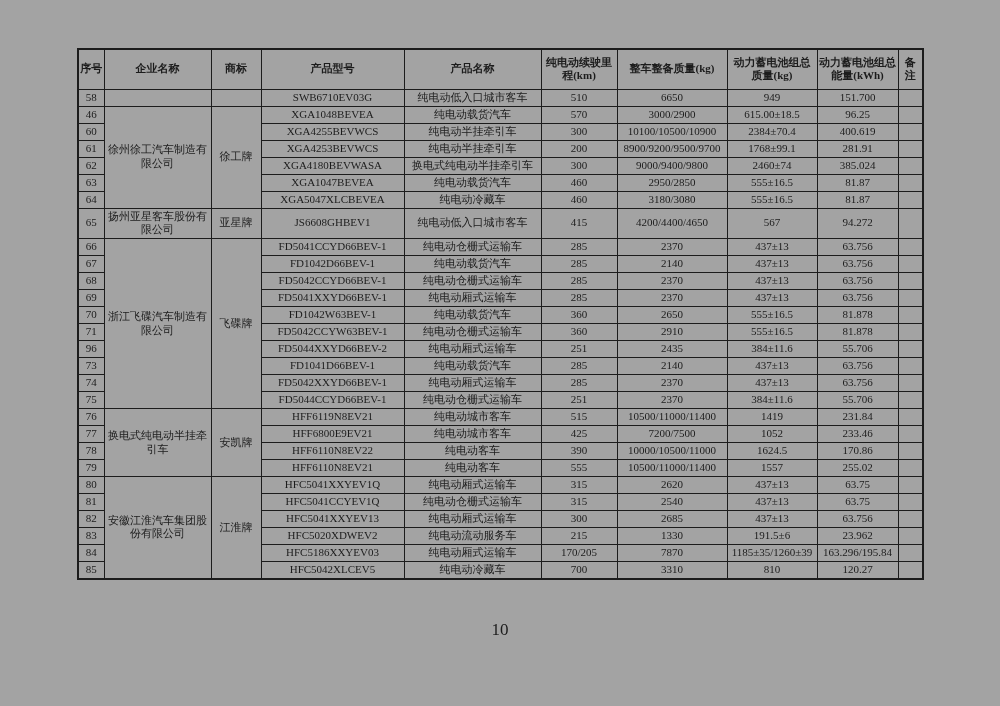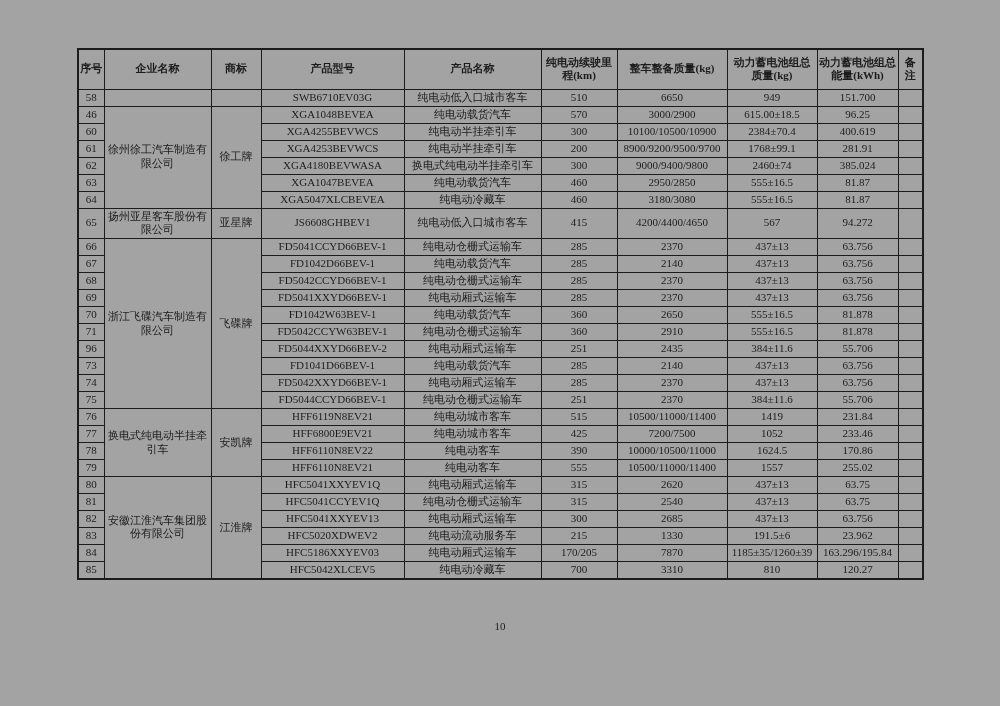--- a/index.html
+++ b/index.html
@@ -53,7 +53,7 @@
     top: 620px; left: 0;
     width: 100%;
     text-align: center;
-    font-size: 11px;
+    font-size: 17px;
   }
 </style>
 </head>

